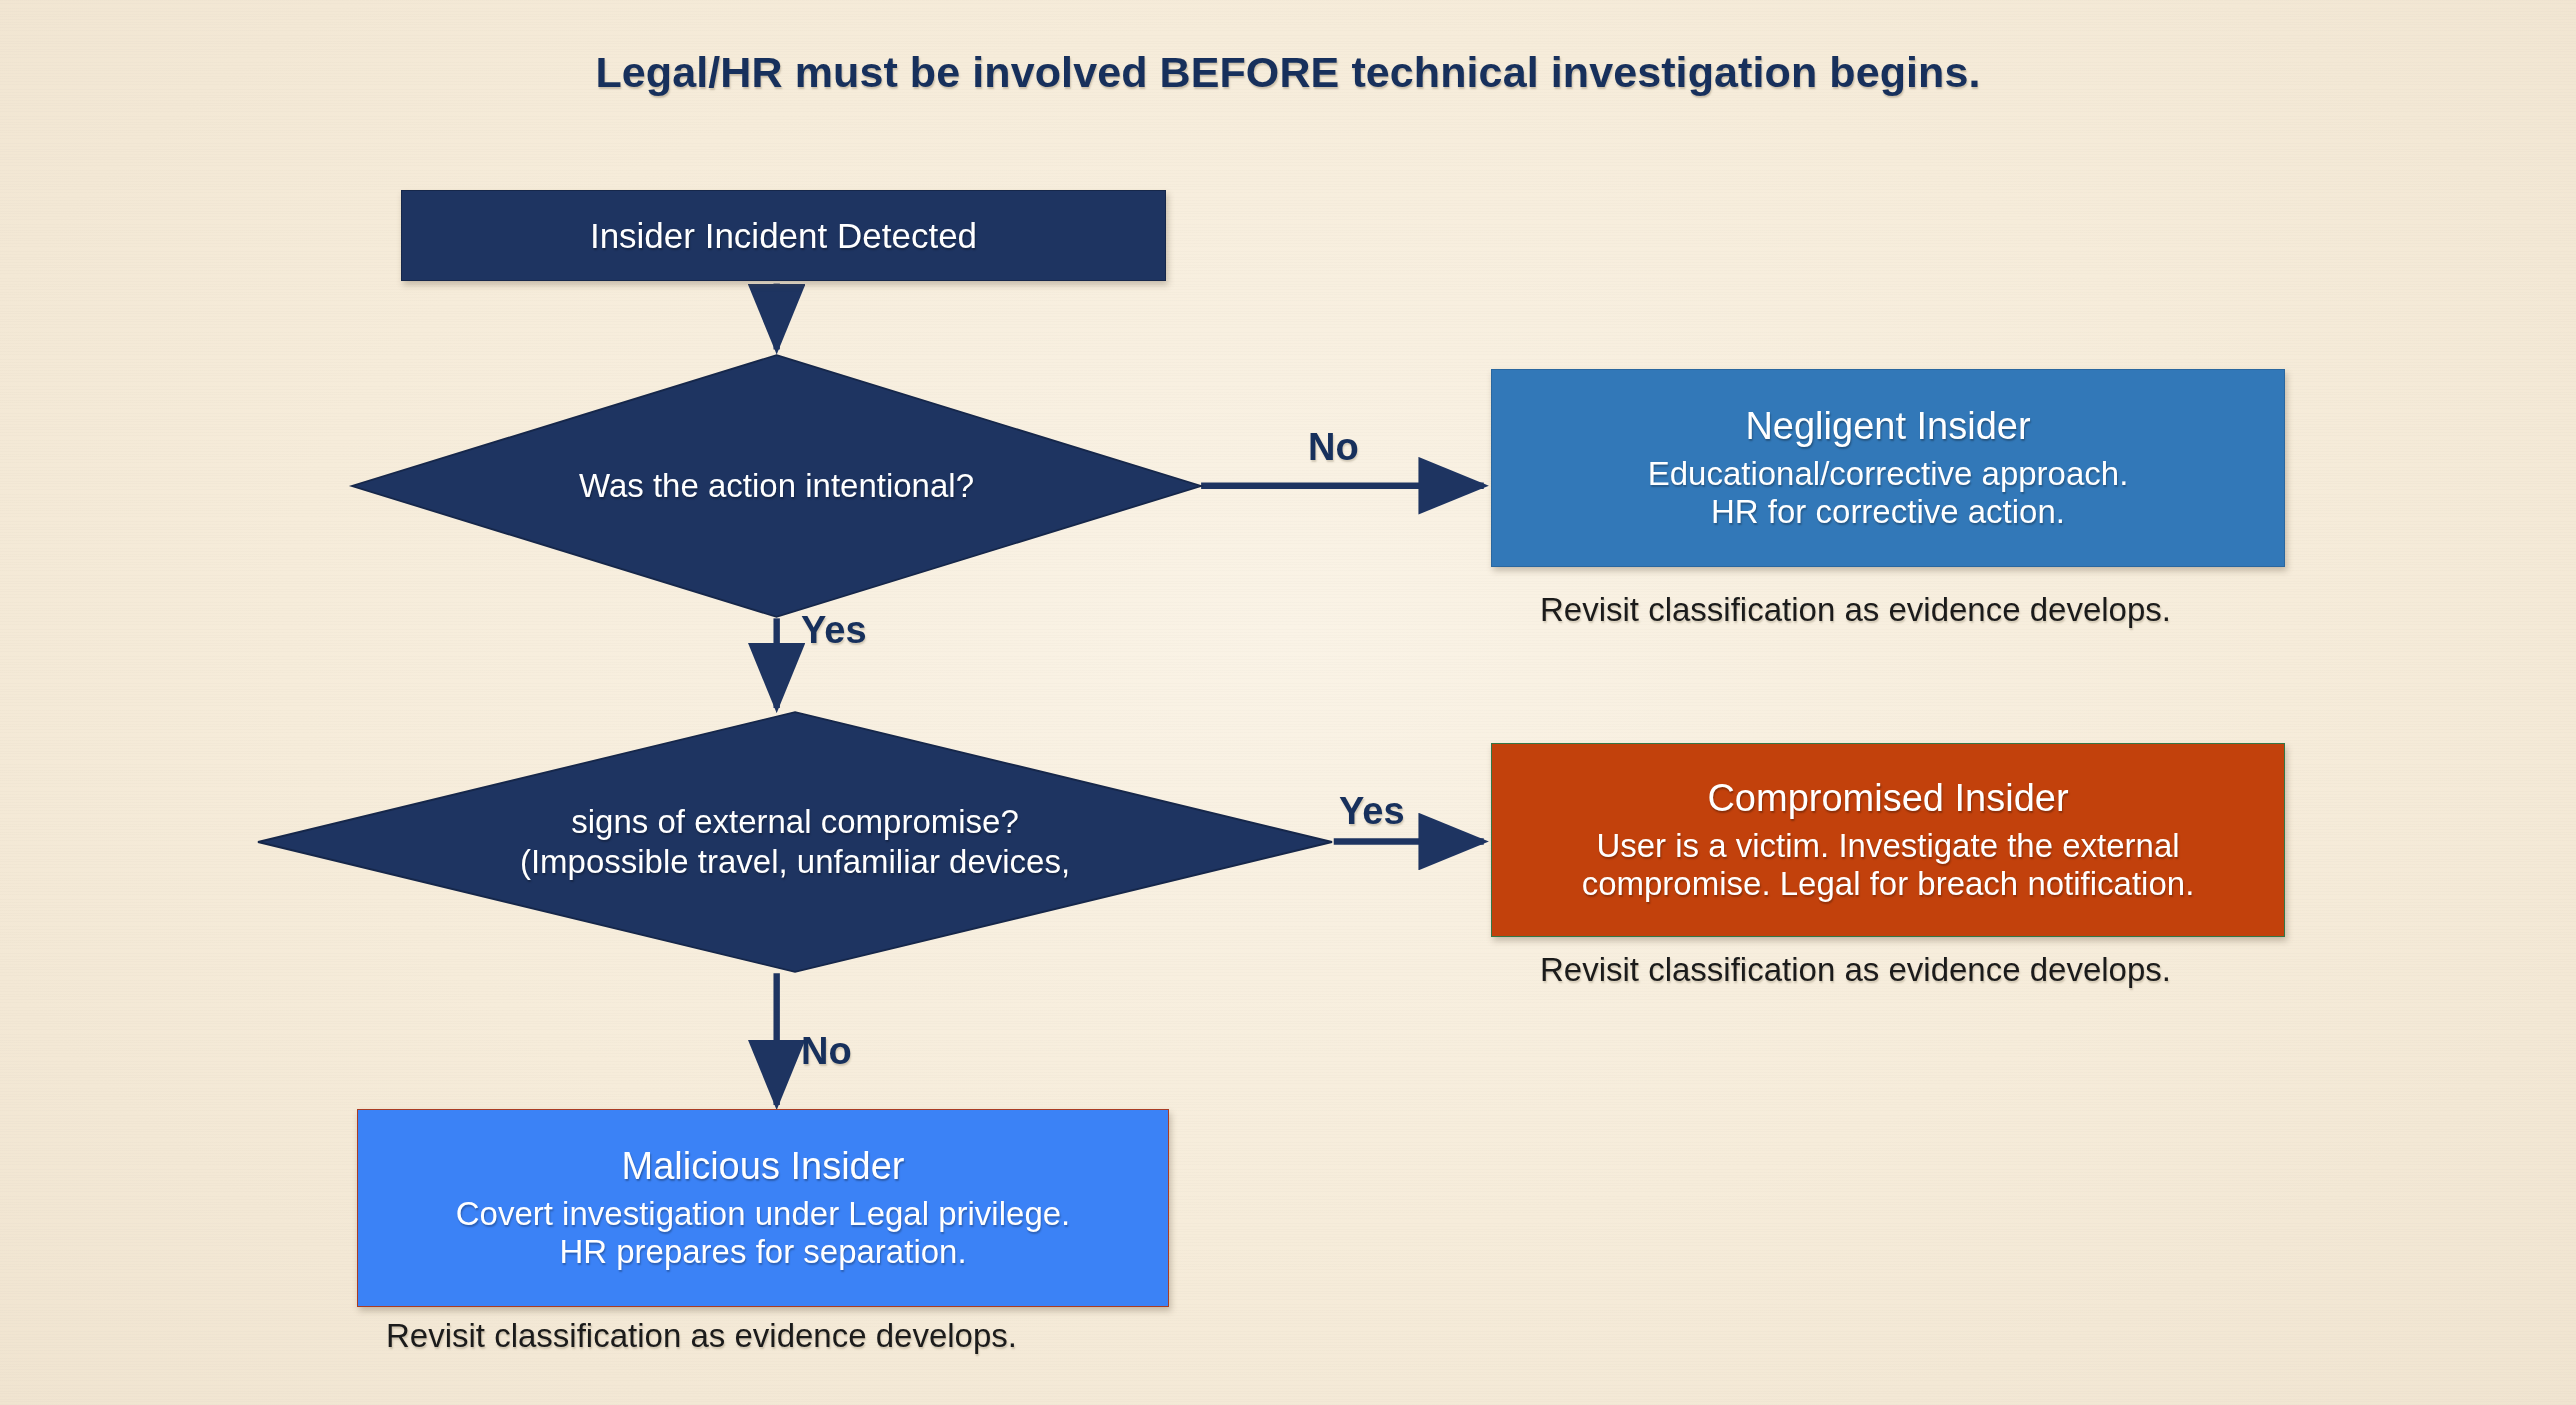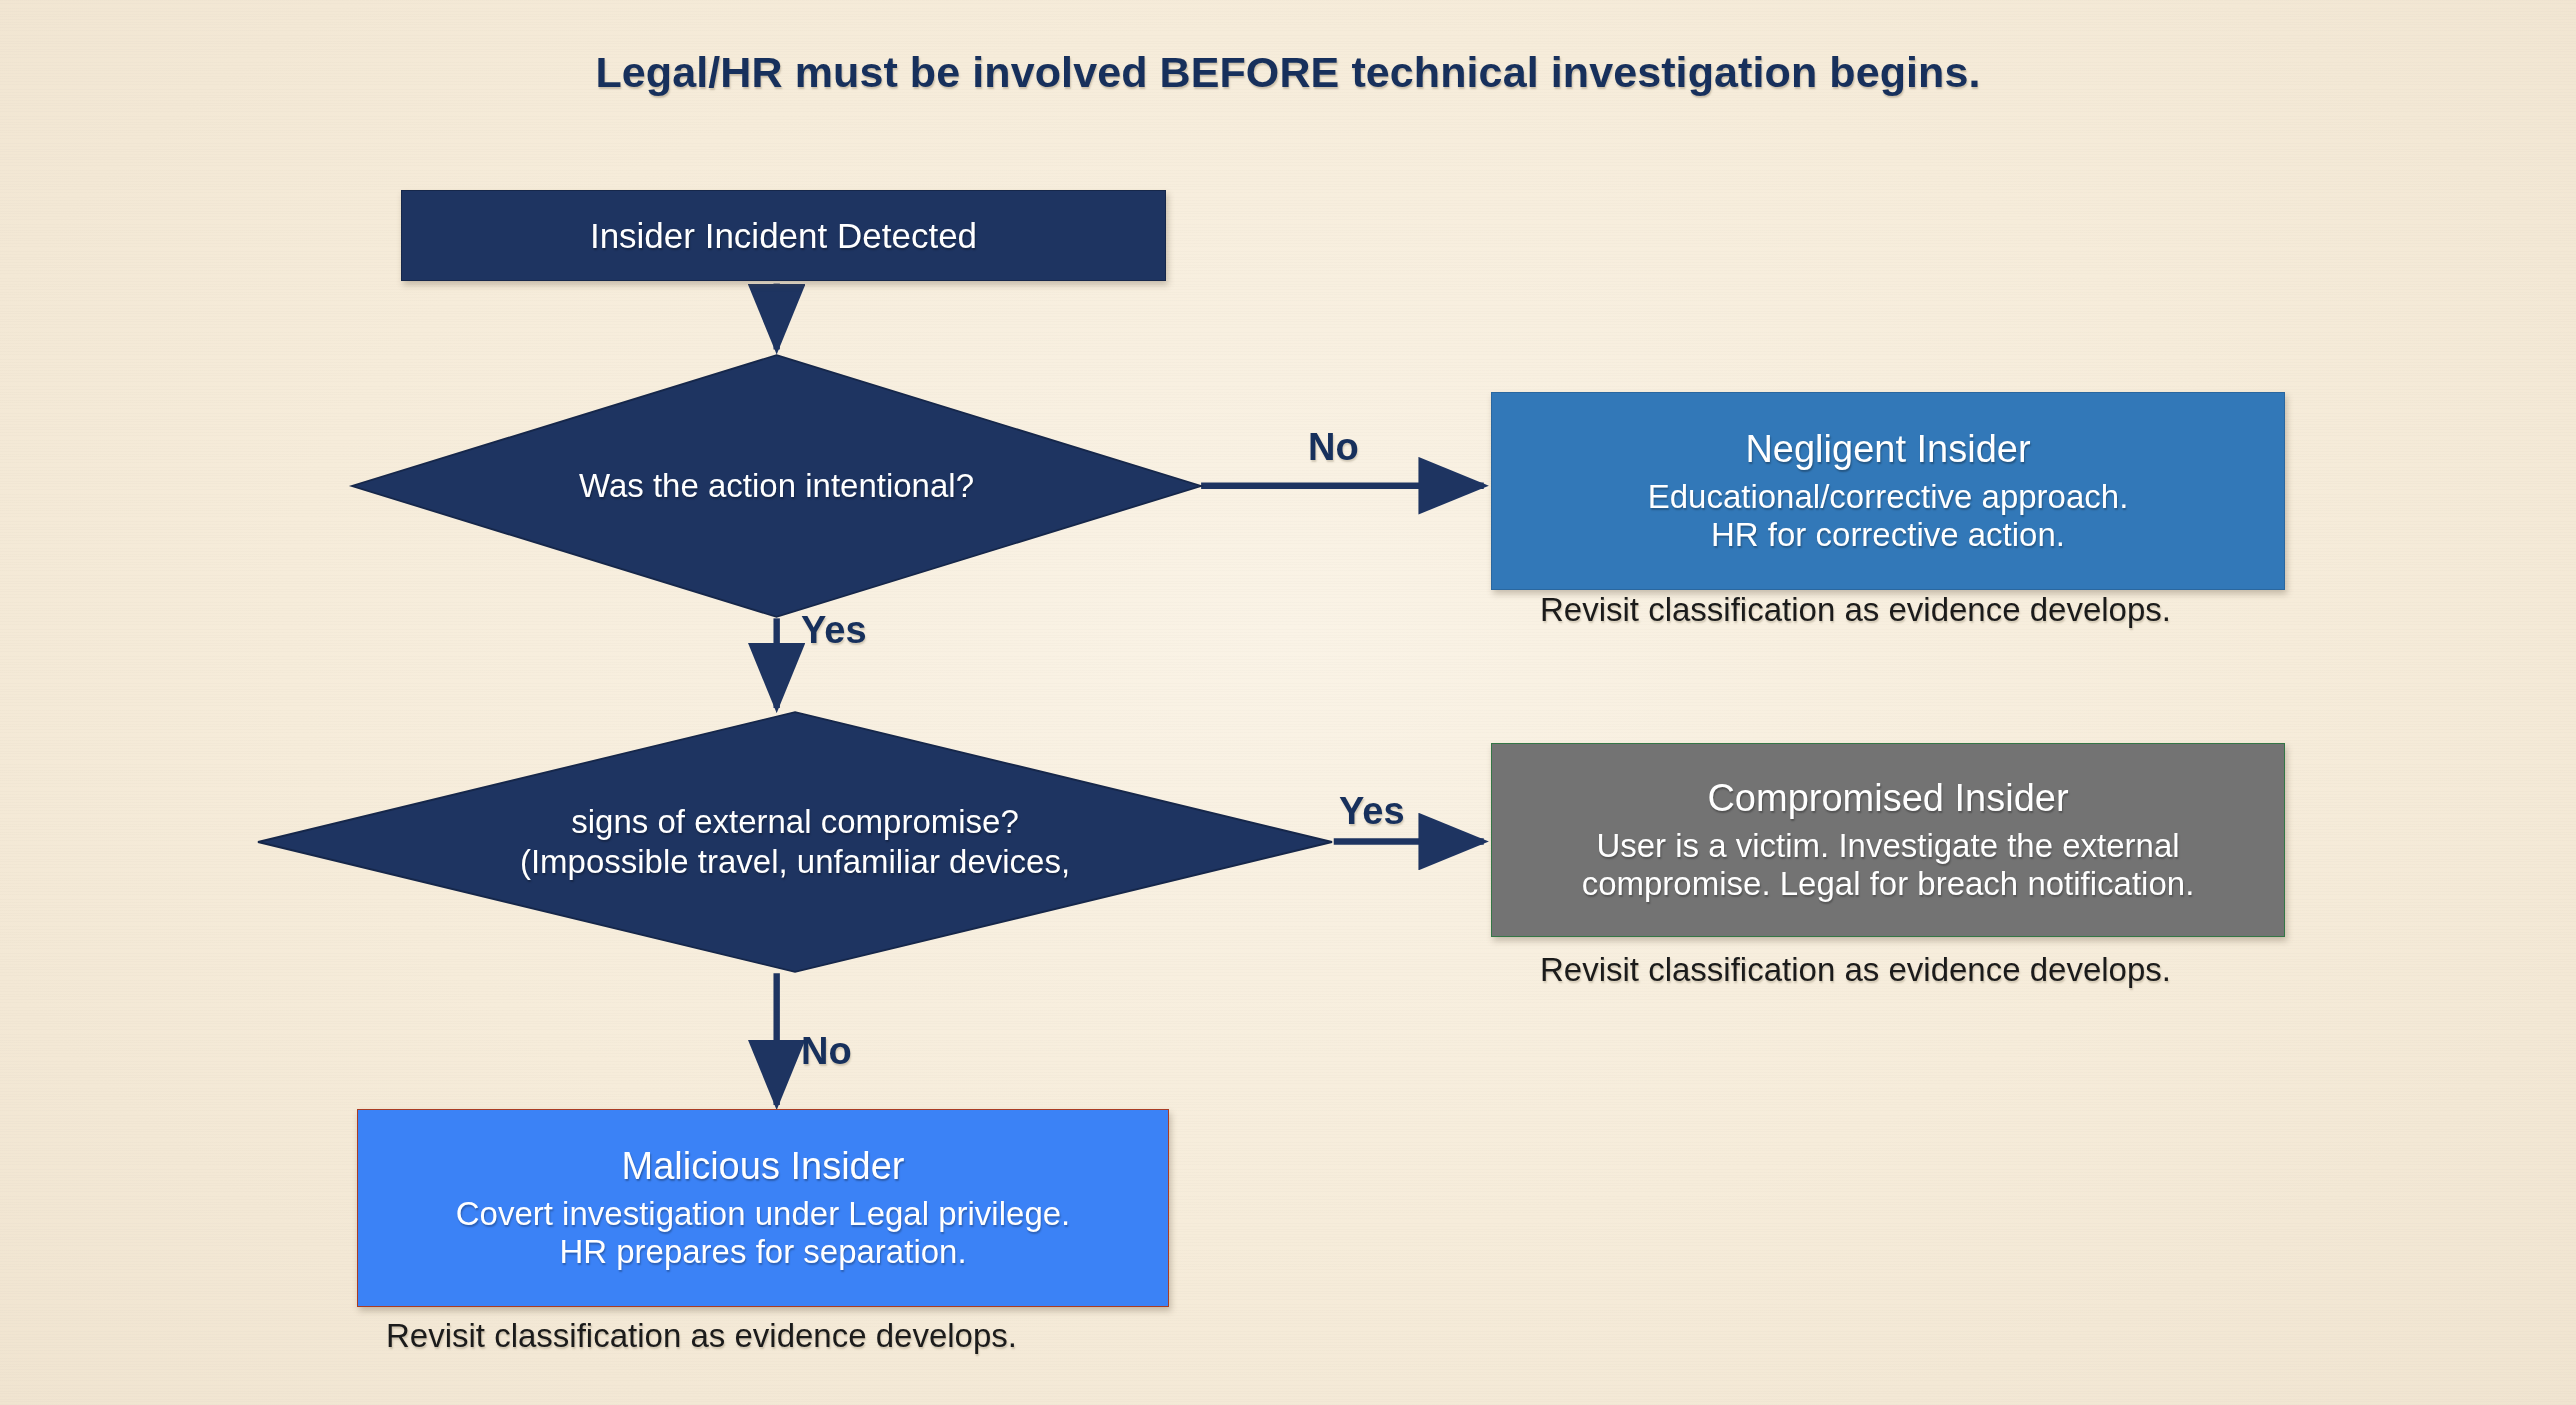--- a/index.html
+++ b/index.html
@@ -77,7 +77,7 @@
 
   #negligent-box {
     left: 1491px;
-    top: 392px;
+    top: 369px;
     width: 794px;
     height: 198px;
     background: #3278b8;

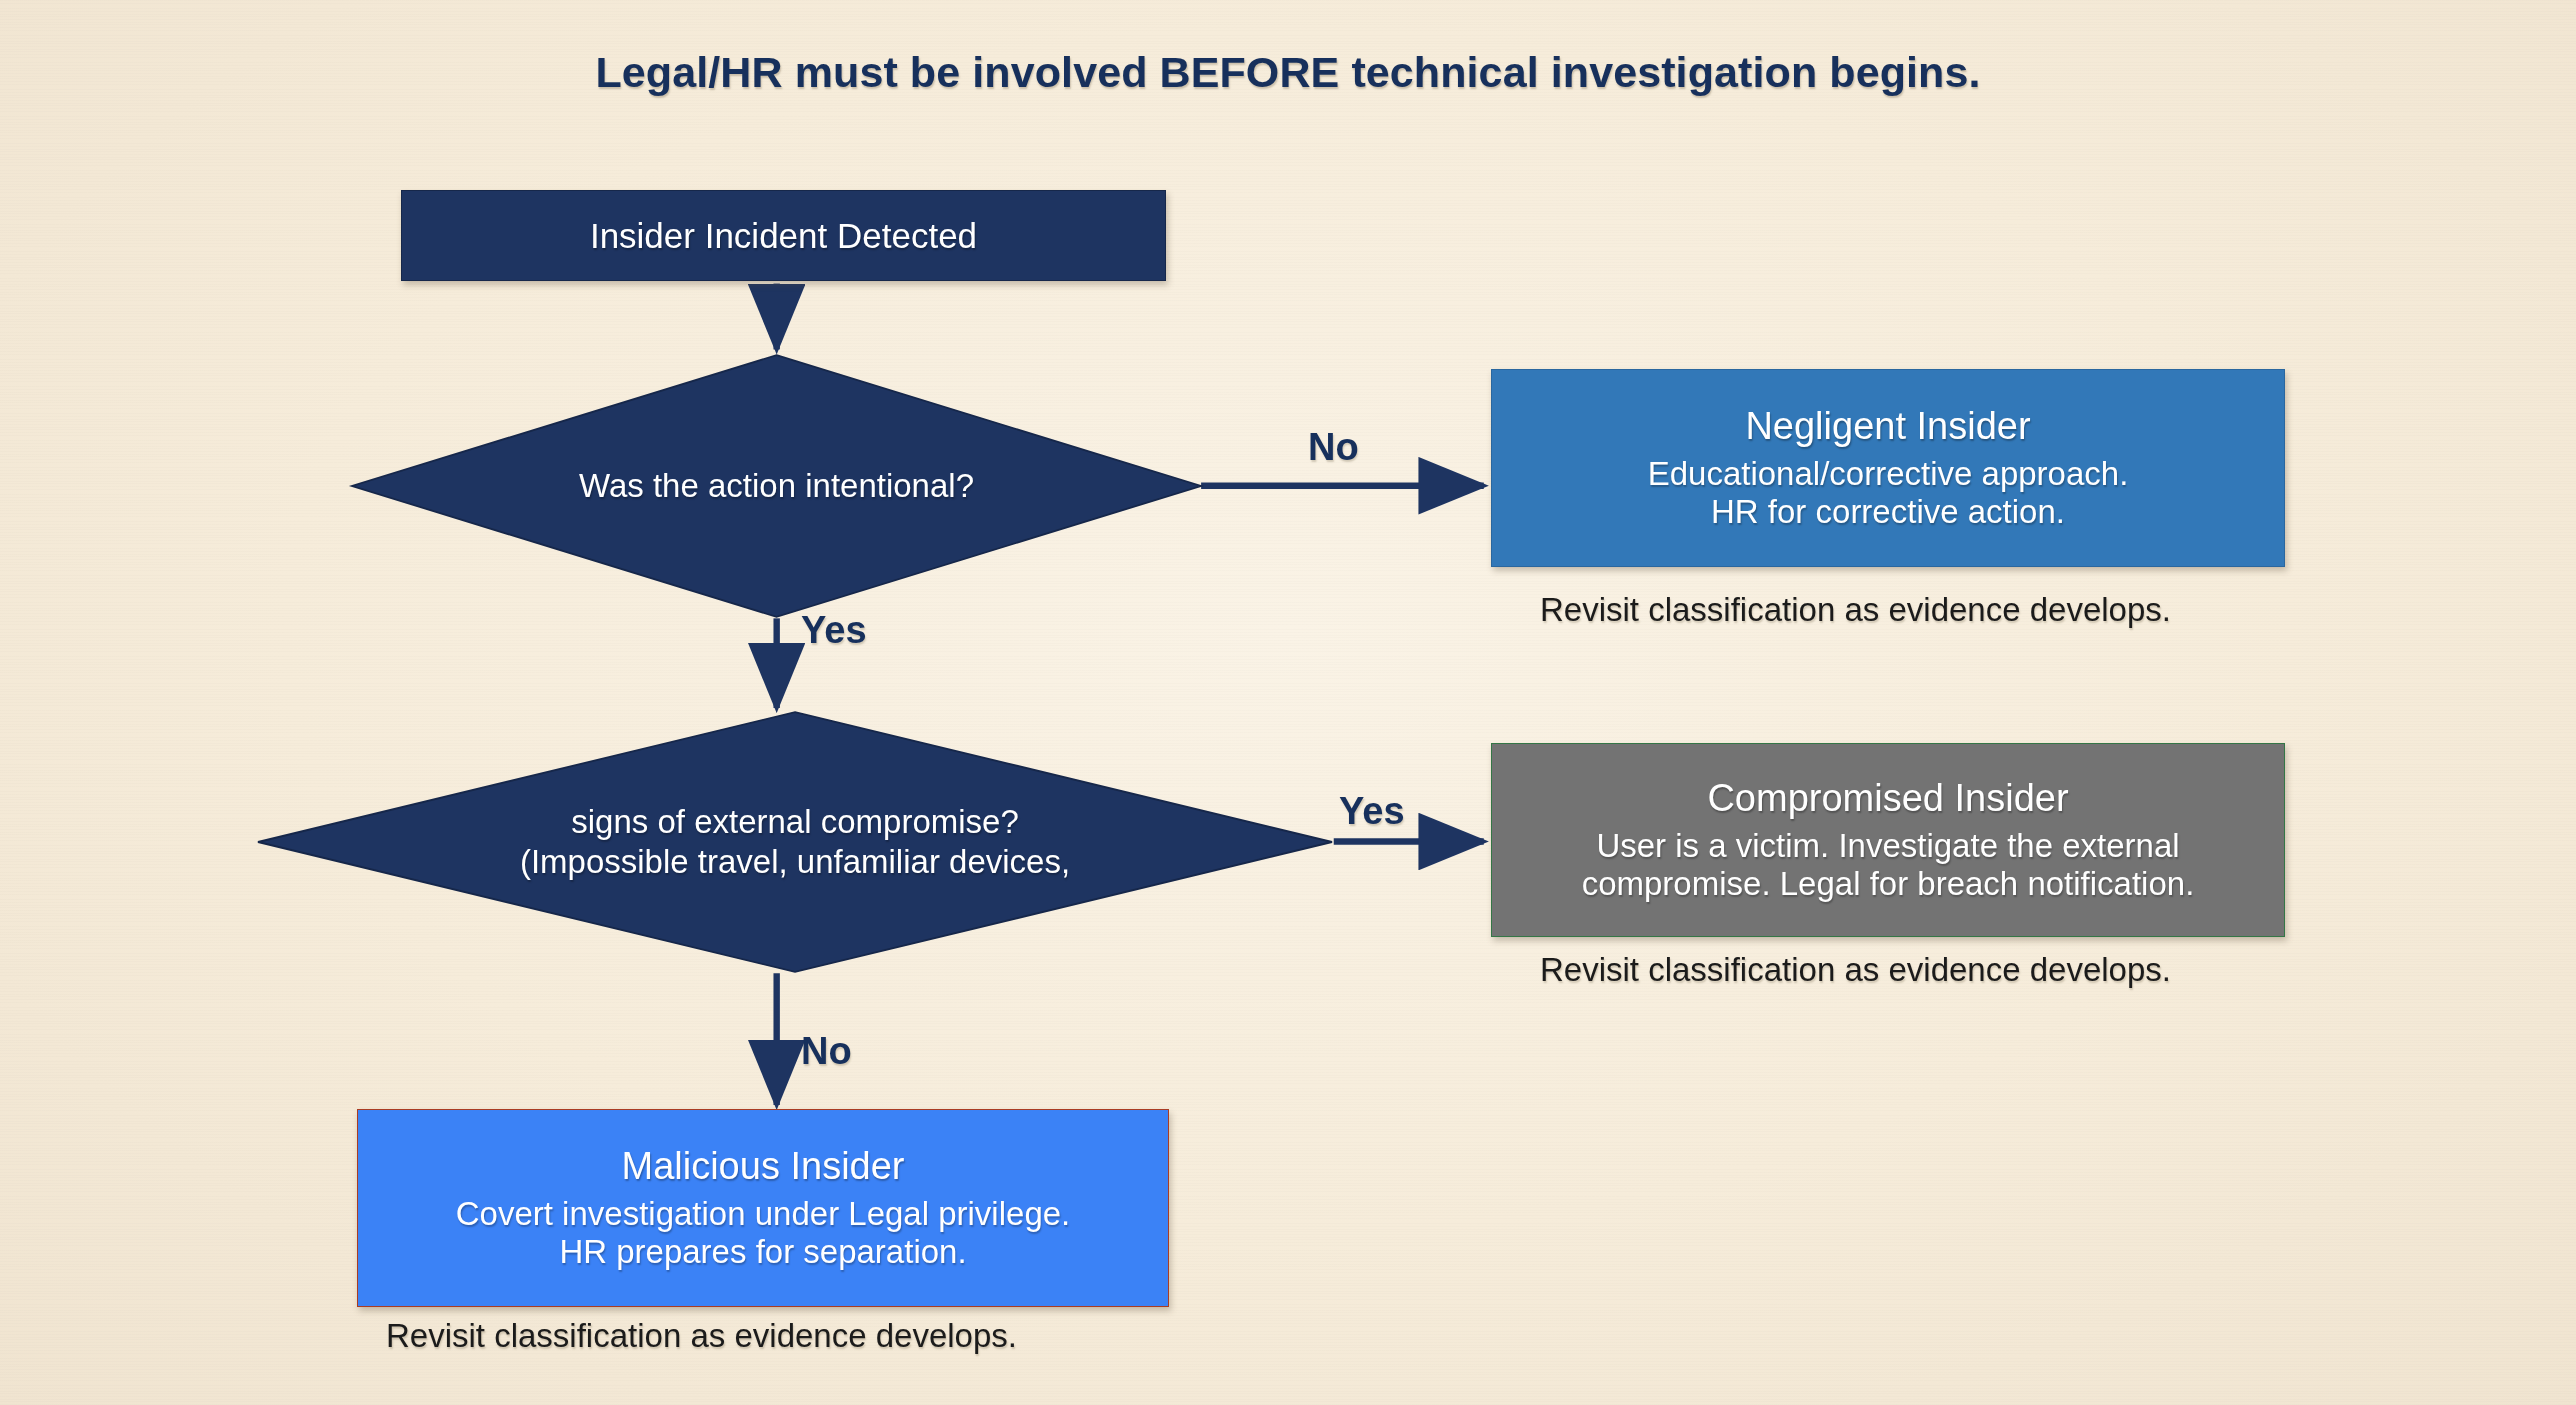--- a/index.html
+++ b/index.html
@@ -88,7 +88,7 @@
     top: 743px;
     width: 794px;
     height: 194px;
-    background: #737373;
+    background: #c2410c;
     border: 1.8px solid #347646;
   }
   #malicious-box {

